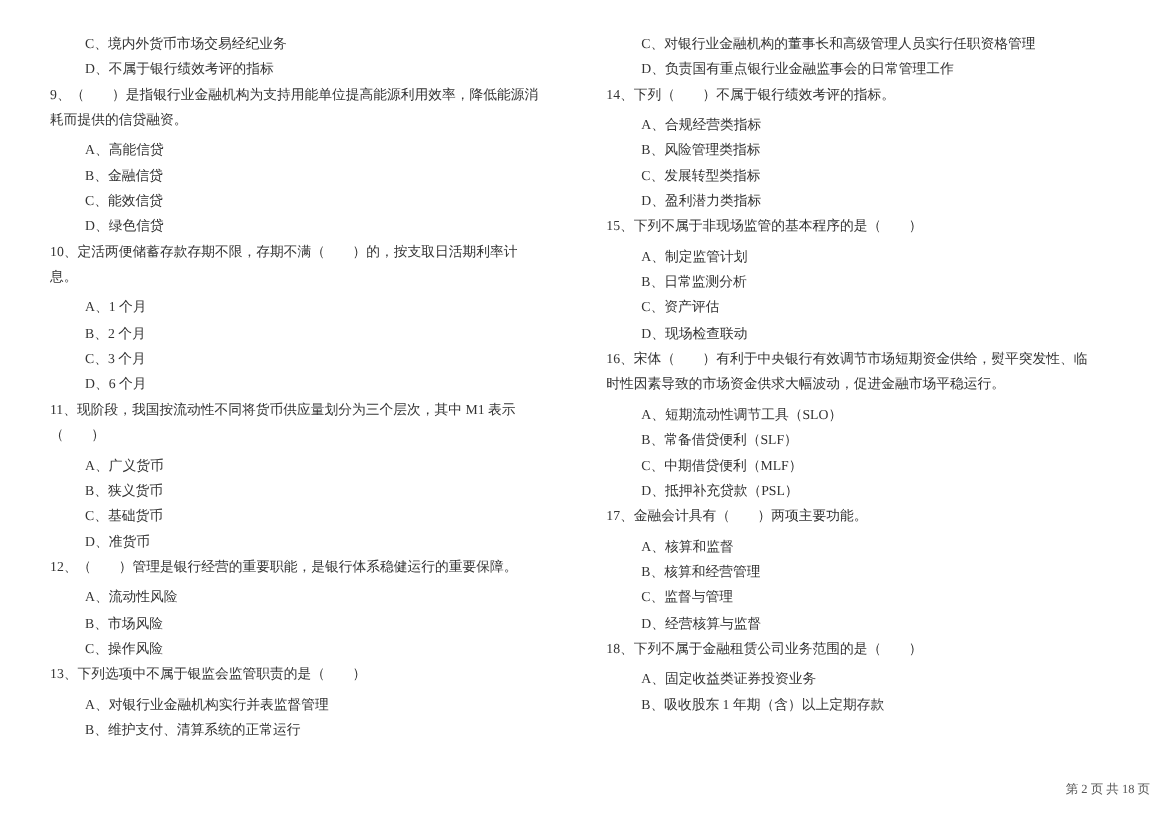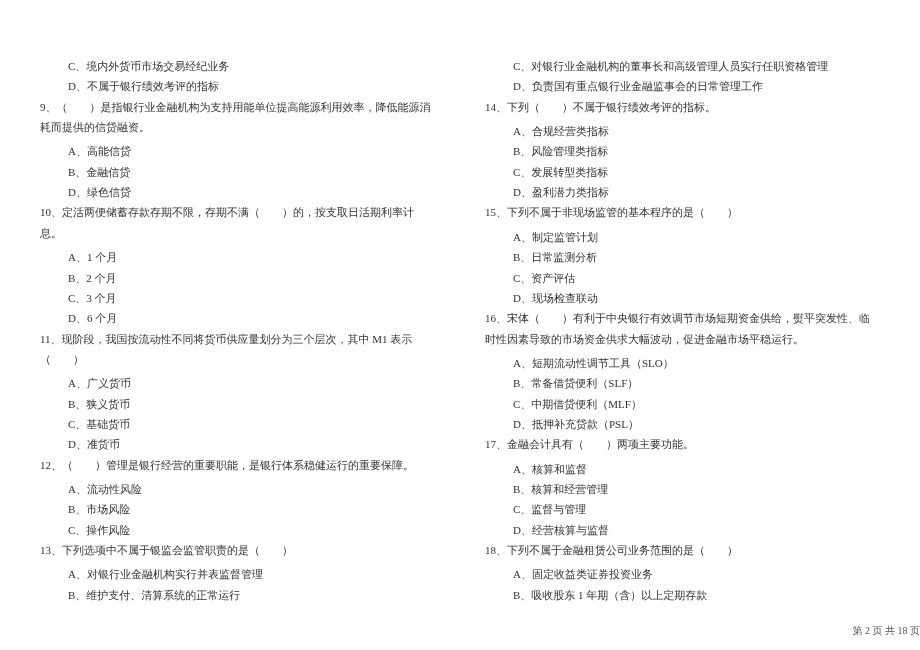--- a/index.html
+++ b/index.html
@@ -26,7 +26,6 @@
       flex: 1;
       display: flex;
       flex-direction: column;
-      justify-content: flex-end;
     }
     .question {
       margin-bottom: 4px;

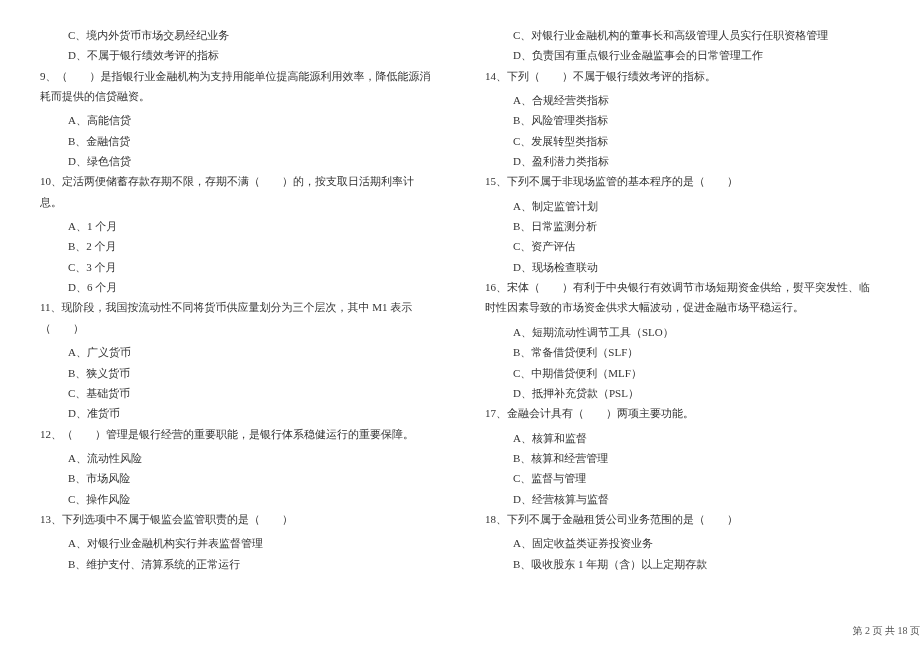--- a/index.html
+++ b/index.html
@@ -60,6 +60,7 @@
     </div>
     <div class="option">A、高能信贷</div>
     <div class="option">B、金融信贷</div>
+    <div class="option">C、能效信贷</div>
     <div class="option">D、绿色信贷</div>
     <div class="question">
       <div class="question-text">10、定活两便储蓄存款存期不限，存期不满（　　）的，按支取日活期利率计息。</div>

